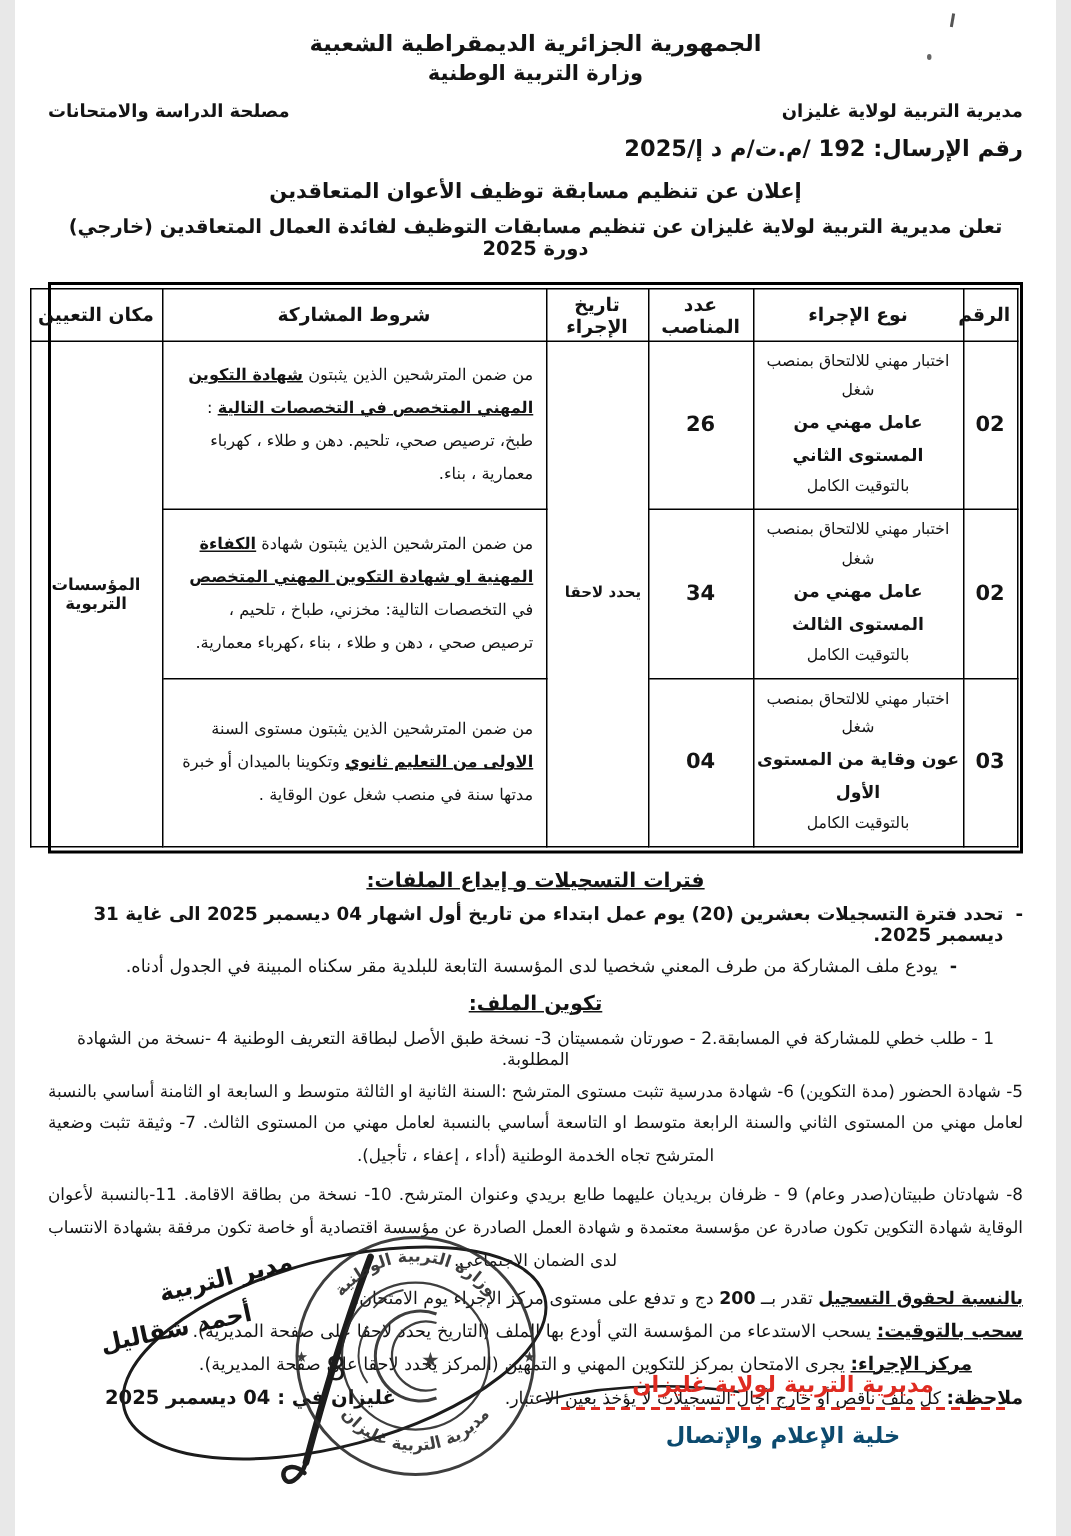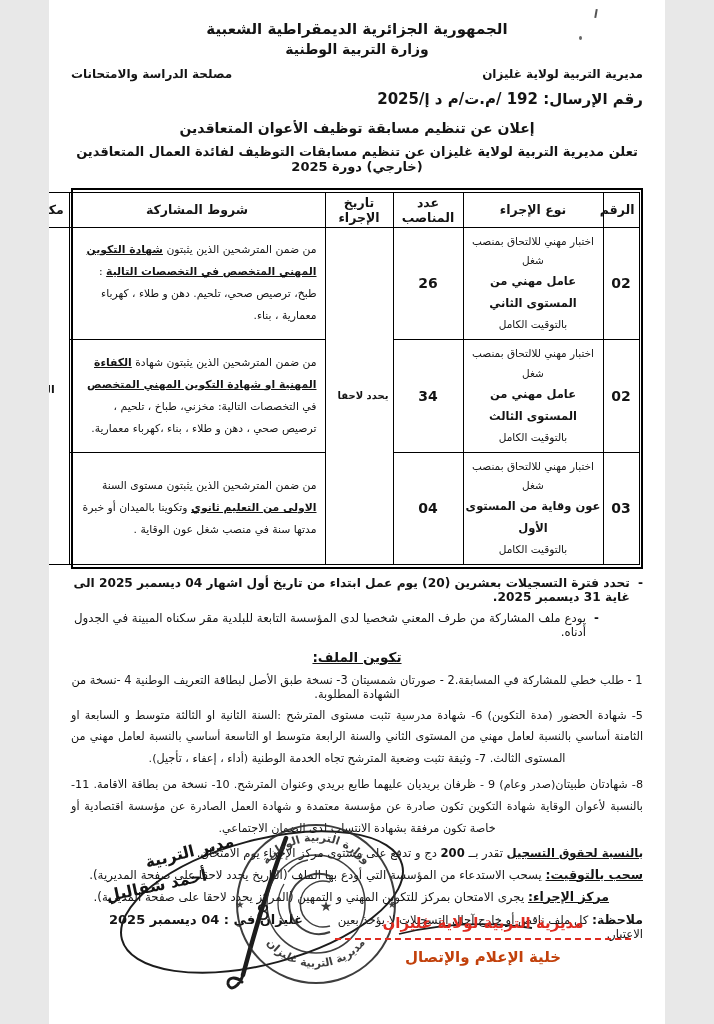--- a/index.html
+++ b/index.html
@@ -4,7 +4,7 @@
 <style>
   html,body{margin:0;padding:0;background:#e8e8e8;}
   .page{
-    position:relative; width:616px; height:1024px; margin:0 auto;
+    position:relative; width:694px; height:1024px; margin:0 auto;
     background:#ffffff; box-sizing:border-box; padding:14px 22px 0 22px;
     font-family:"DejaVu Sans", sans-serif; color:#141414; direction:rtl;
     overflow:hidden;

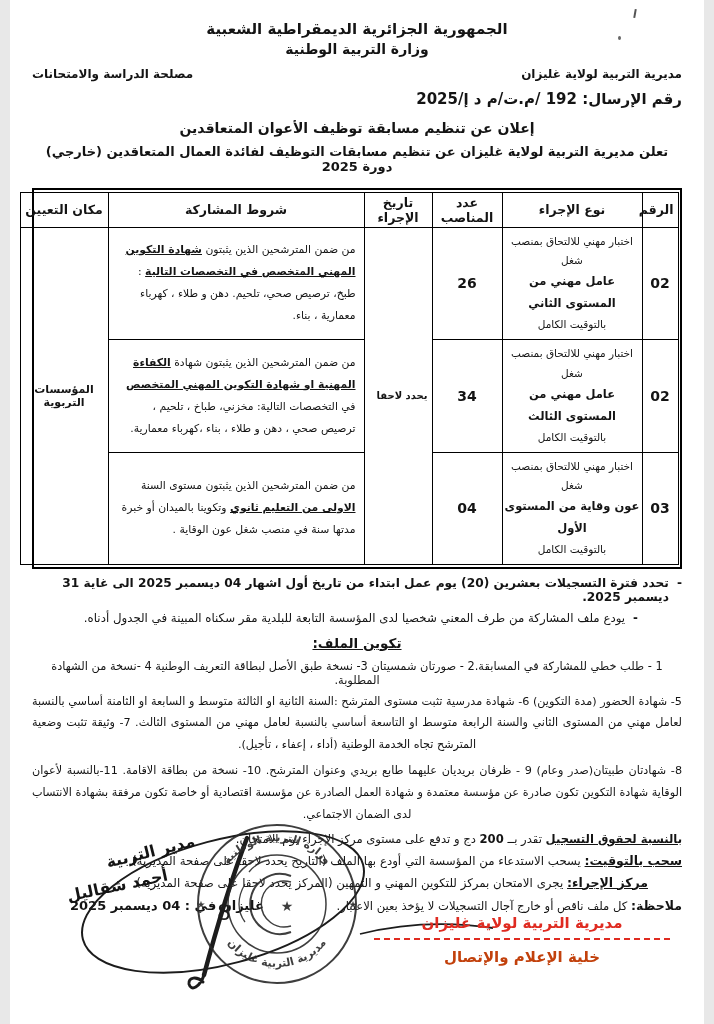--- a/index.html
+++ b/index.html
@@ -149,6 +149,7 @@
       </table>
   </div>
 
+  <div class="sec-head"><span>فترات التسجيلات و إيداع الملفات:</span></div>
   <div class="bullet b1">
     <span class="dash">-</span>
     <span>تحدد فترة التسجيلات بعشرين (20) يوم عمل ابتداء من تاريخ أول اشهار 04 ديسمبر 2025 الى غاية 31 ديسمبر 2025.</span>

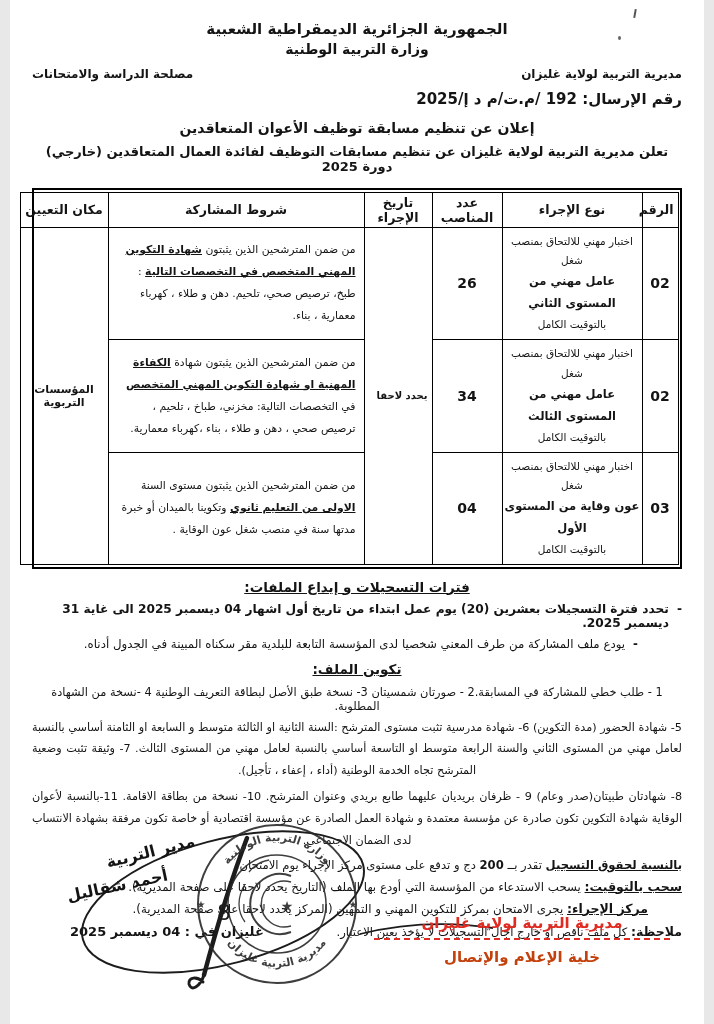--- a/index.html
+++ b/index.html
@@ -61,7 +61,7 @@
   .footer-red{position:absolute; right:32px; top:914px; width:300px; text-align:center;}
   .fr-1{color:#df2b21; font-weight:bold; font-size:15px;}
   .fr-sep{border:0; border-top:2.5px dashed #df2b21; margin:6px 2px 8px 2px;}
-  .fr-2{color:#c2410c; font-weight:bold; font-size:15px;}
+  .fr-2{color:#0c4a6e; font-weight:bold; font-size:15px;}
   
   .mark1{position:absolute; right:68px; top:9px; width:2px; height:9px; background:#555; transform:rotate(10deg);}
   .mark2{position:absolute; right:83px; top:36px; width:3px; height:4px; border-radius:50%; background:#666;}

